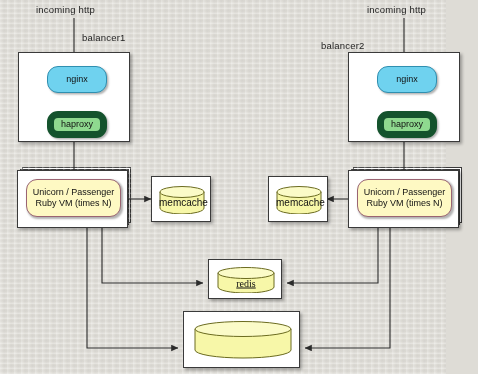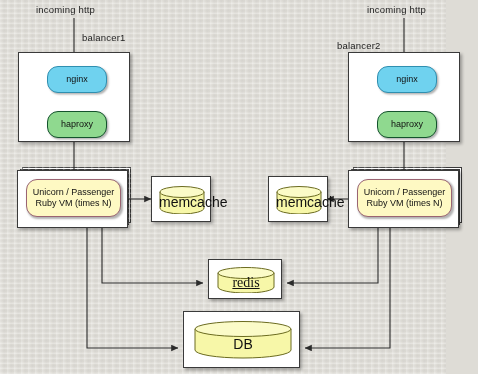--- a/index.html
+++ b/index.html
@@ -140,7 +140,7 @@
   </div>
 
   <div class="lbl" style="left:367px;top:4px;">incoming http</div>
-  <div class="lbl" style="left:337px;top:40px;">balancer2</div>
+  <div class="lbl" style="left:321px;top:40px;">balancer2</div>
 
   <div class="node container" style="left:348px;top:52px;width:112px;height:90px;">
     <div class="chip chip-nginx" style="left:28px;top:13px;width:60px;height:27px;">

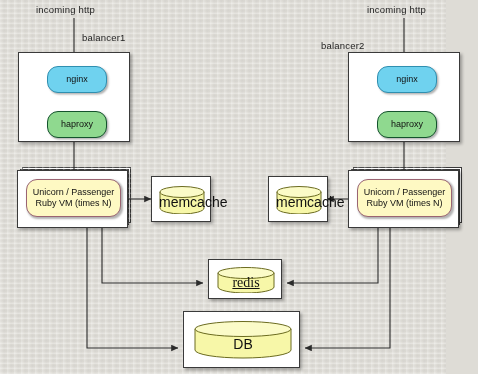--- a/index.html
+++ b/index.html
@@ -54,7 +54,7 @@
     border-radius:11px;
   }
   .chip-nginx{background:#6fd2ef;border:1px solid #2f8fb0;}
-  .chip-haproxy{background:#8fd98f;border:1px solid #14532d;}
+  .chip-haproxy{background:#8fd98f;border:7px solid #14532d;}
   .chip-app{background:#fef9c3;border:1px solid #9a6472;}
 
   

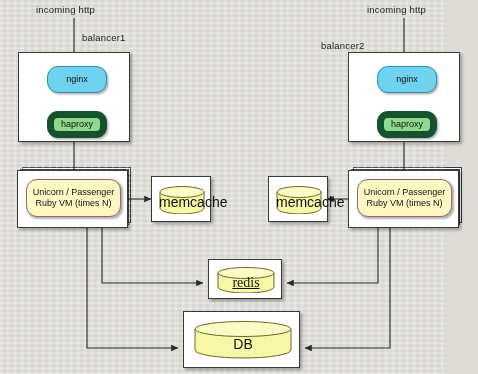--- a/index.html
+++ b/index.html
@@ -62,7 +62,7 @@
   .cyl .cyl-label{
     position:absolute;left:0;right:0;top:50%;
     transform:translateY(-50%);
-    text-align:center;font-size:14px;color:#111;
+    text-align:center;font-size:10px;color:#111;
     z-index:3;pointer-events:none;
   }
   .cyl svg{display:block;}

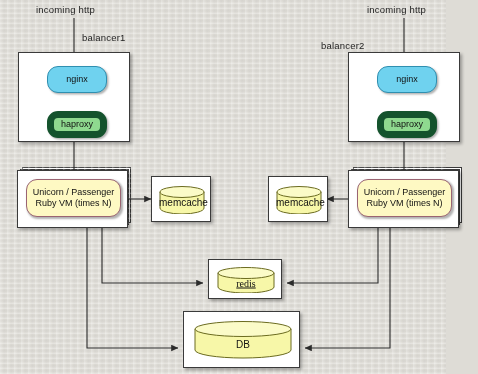--- a/index.html
+++ b/index.html
@@ -184,7 +184,6 @@
         <path d="M1,8 L1,29 A48,8 0 0,0 97,29 L97,8 Z" fill="#f7f7a8" stroke="#6b6b20" stroke-width="1"></path>
         <ellipse cx="49" cy="8" rx="48" ry="7.5" fill="#fbfbc8" stroke="#6b6b20" stroke-width="1"></ellipse>
       </svg>
-      <div class="cyl-label" style="top:60%;">DB</div>
     </div>
   </div>
 

